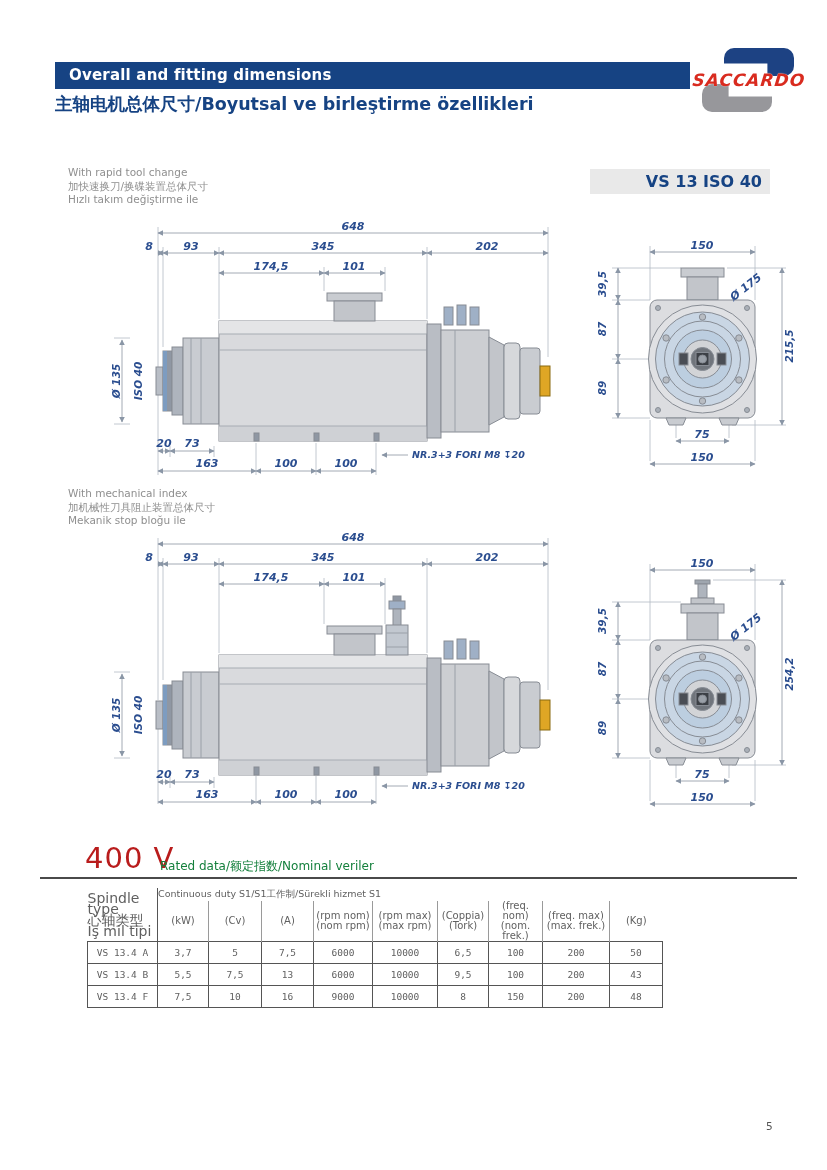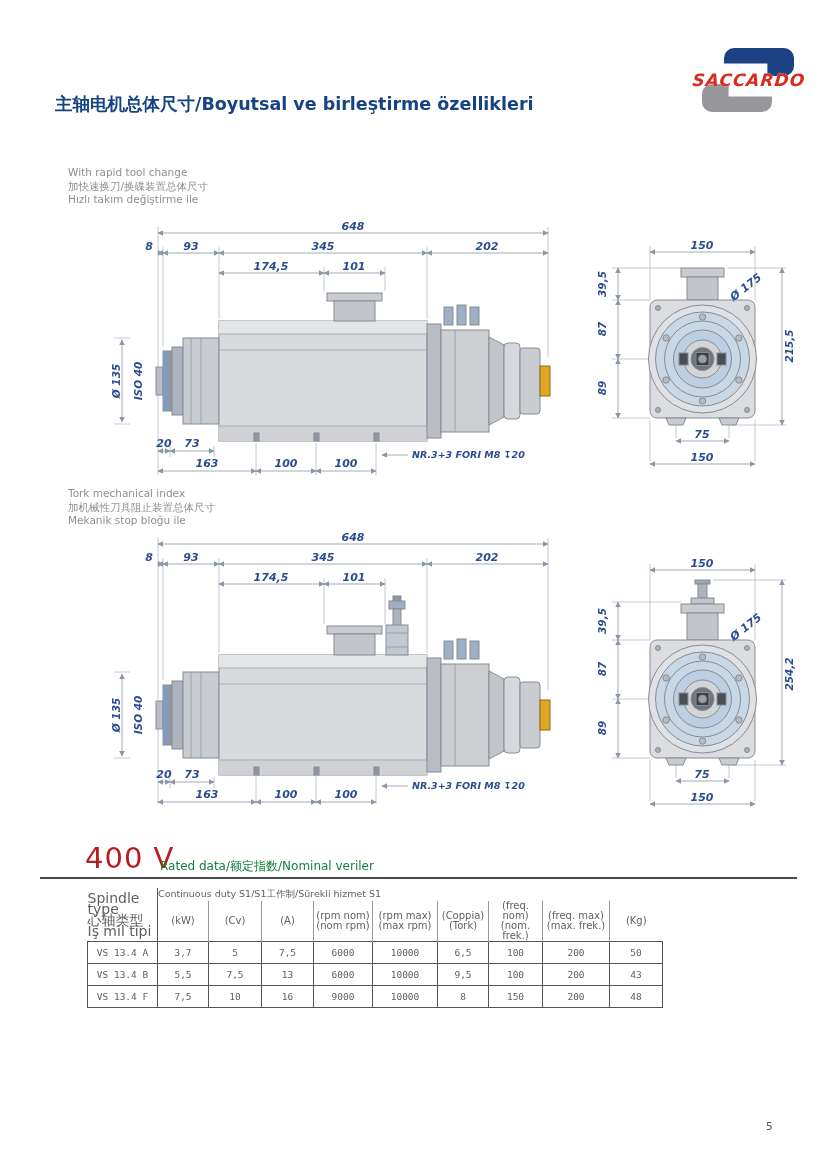--- a/index.html
+++ b/index.html
@@ -56,6 +56,7 @@
 
 <div id="page">
 
+  <div id="title-bar">Overall and fitting dimensions</div>
   <div id="logo">
     <div class="arc arc-top"></div>
     <div class="arc arc-bot"></div>

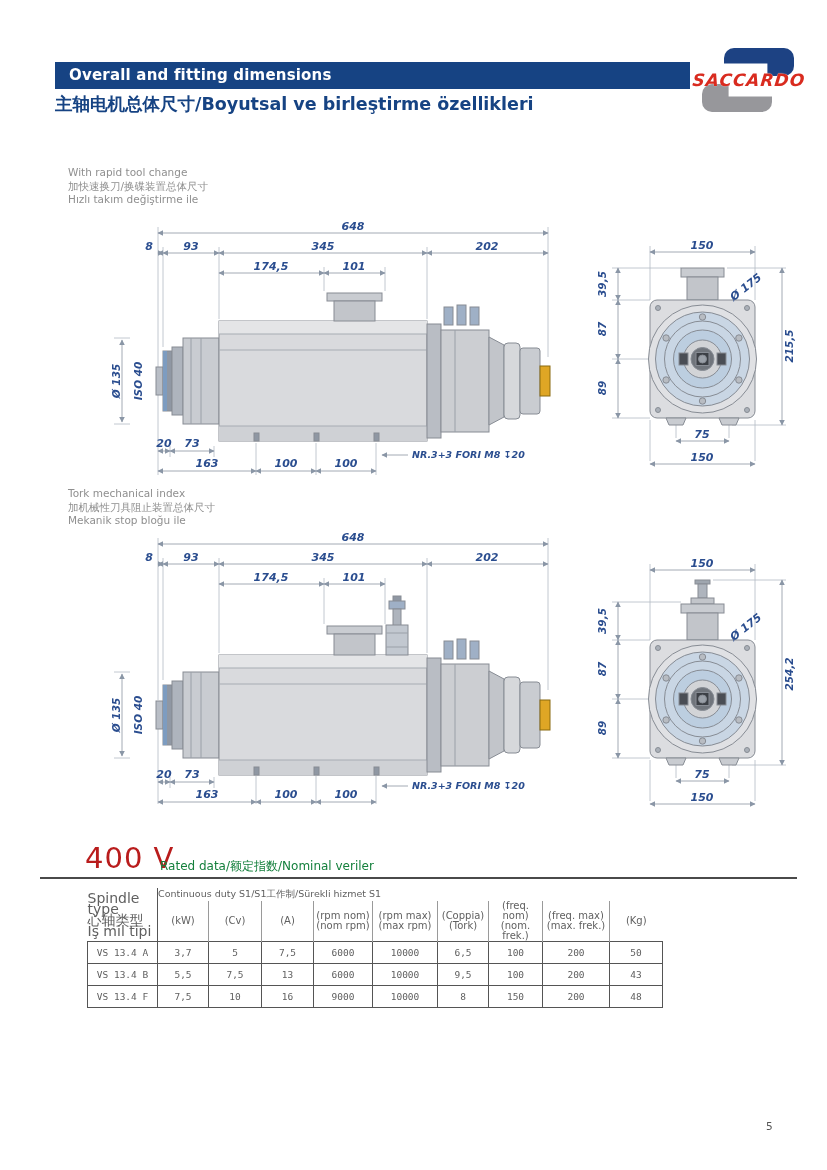--- a/index.html
+++ b/index.html
@@ -69,6 +69,7 @@
     <div>加快速换刀/换碟装置总体尺寸</div>
     <div>Hızlı takım değiştirme ile</div>
   </div>
+  <div id="model-badge">VS 13 ISO 40</div>
 
   <svg class="drawing" style="left:100px;top:219px;" width="460" height="258" viewBox="0 0 460 258">
     <defs>

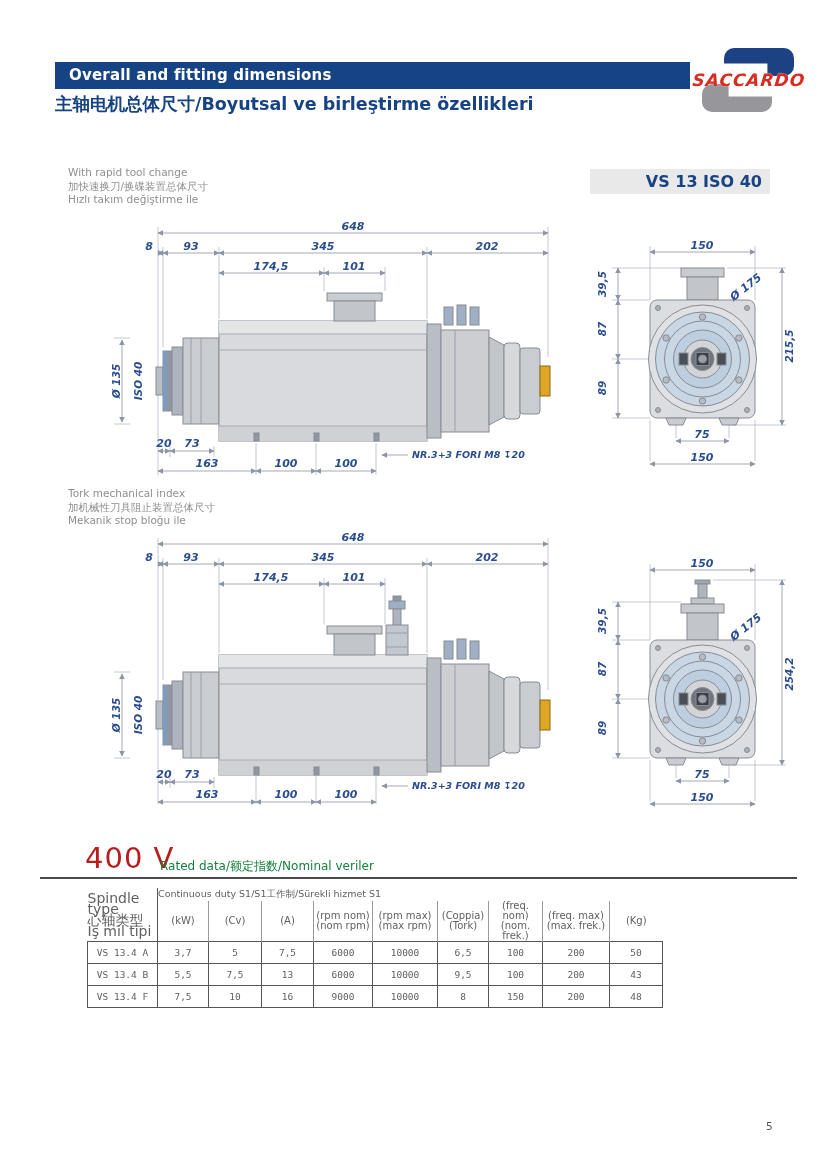--- a/index.html
+++ b/index.html
@@ -206,7 +206,7 @@
   </svg>
 
   <div class="section-label" style="top:487px;">
-    <div>Tork mechanical index</div>
+    <div>With mechanical index</div>
     <div>加机械性刀具阻止装置总体尺寸</div>
     <div>Mekanik stop bloğu ile</div>
   </div>

